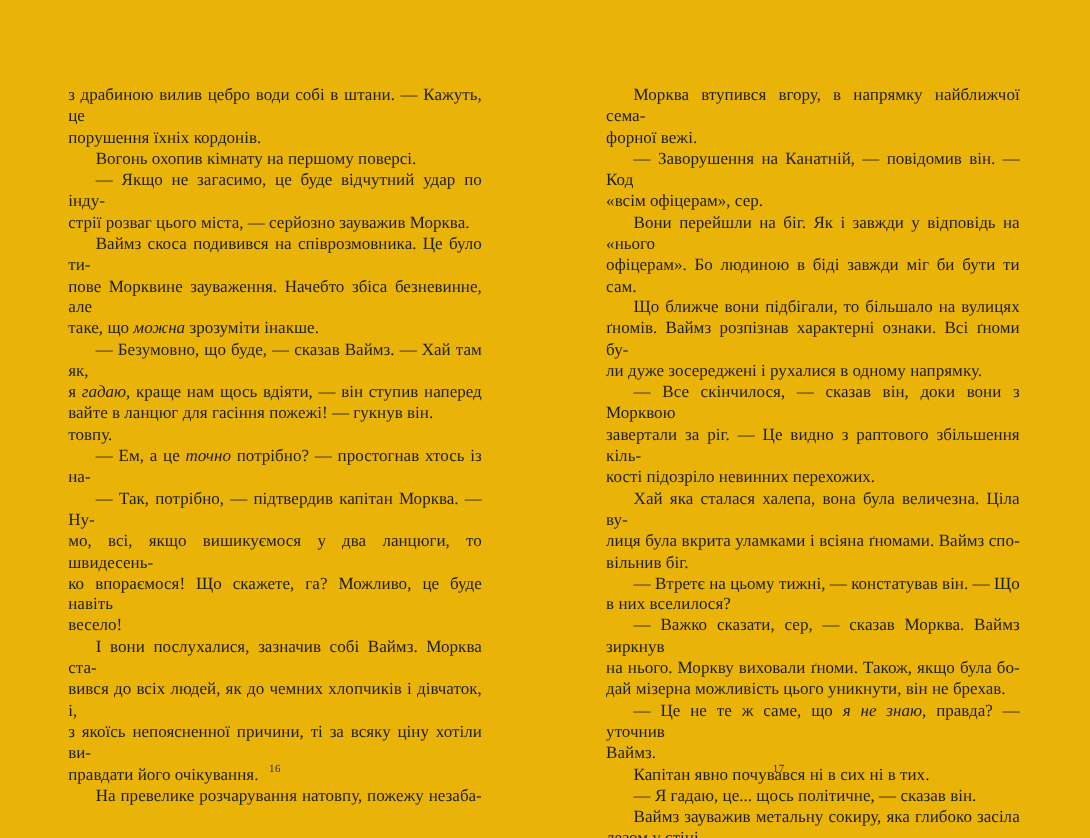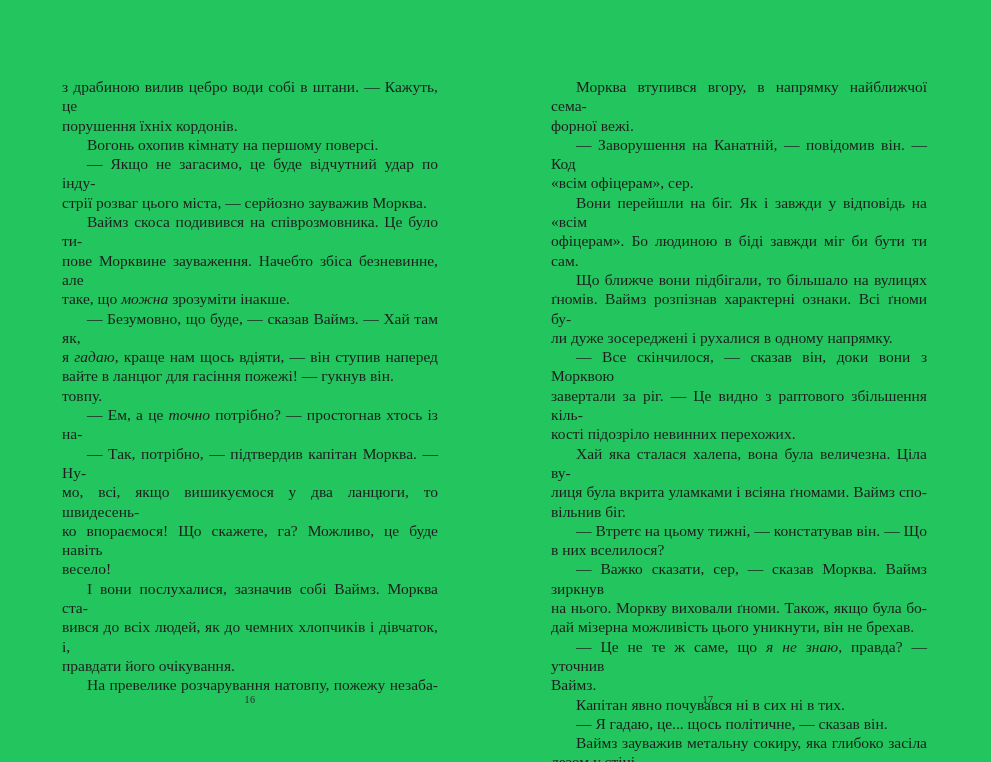--- a/index.html
+++ b/index.html
@@ -7,7 +7,7 @@
     position: relative;
     width: 991px;
     height: 762px;
-    background: #22c55e;
+    background: #eab308;
     overflow: hidden;
     font-family: "Liberation Serif", "DejaVu Serif", serif;
     color: #1e1e1e;

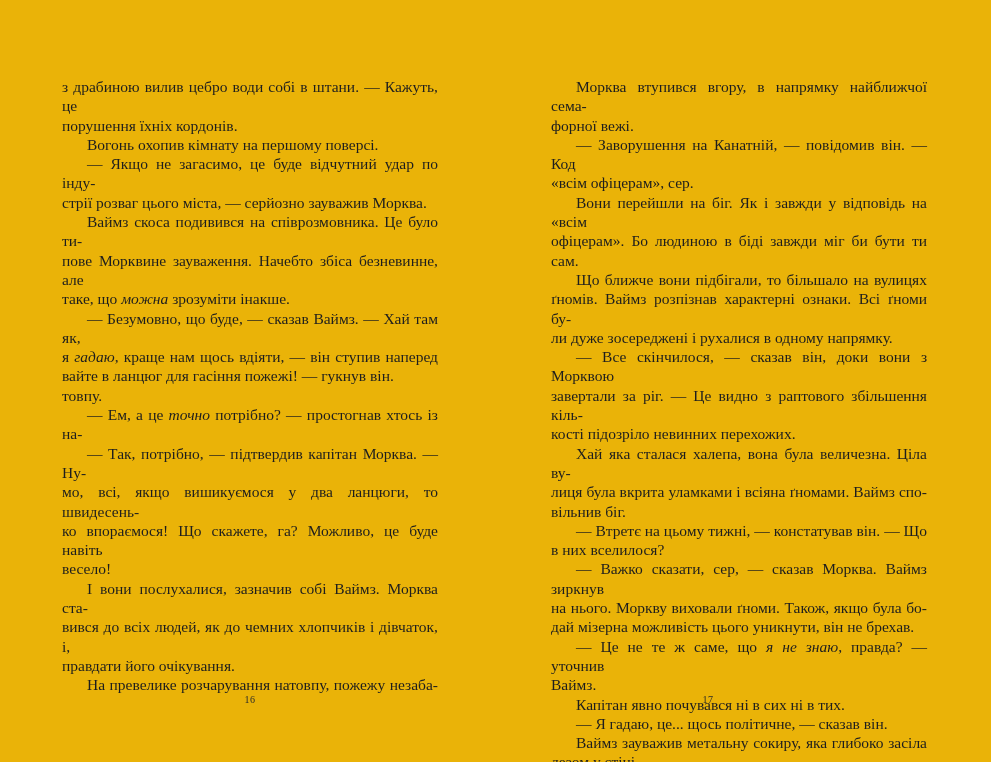--- a/index.html
+++ b/index.html
@@ -98,7 +98,7 @@
         <div class="line final">«всім офіцерам», сер.</div>
       </div>
       <div class="para">
-        <div class="line indent">Вони перейшли на біг. Як і завжди у відповідь на «всім</div>
+        <div class="line indent">Вони перейшли на біг. Як і завжди у відповідь на «нього</div>
         <div class="line final">офіцерам». Бо людиною в біді завжди міг би бути ти сам.</div>
       </div>
       <div class="para">

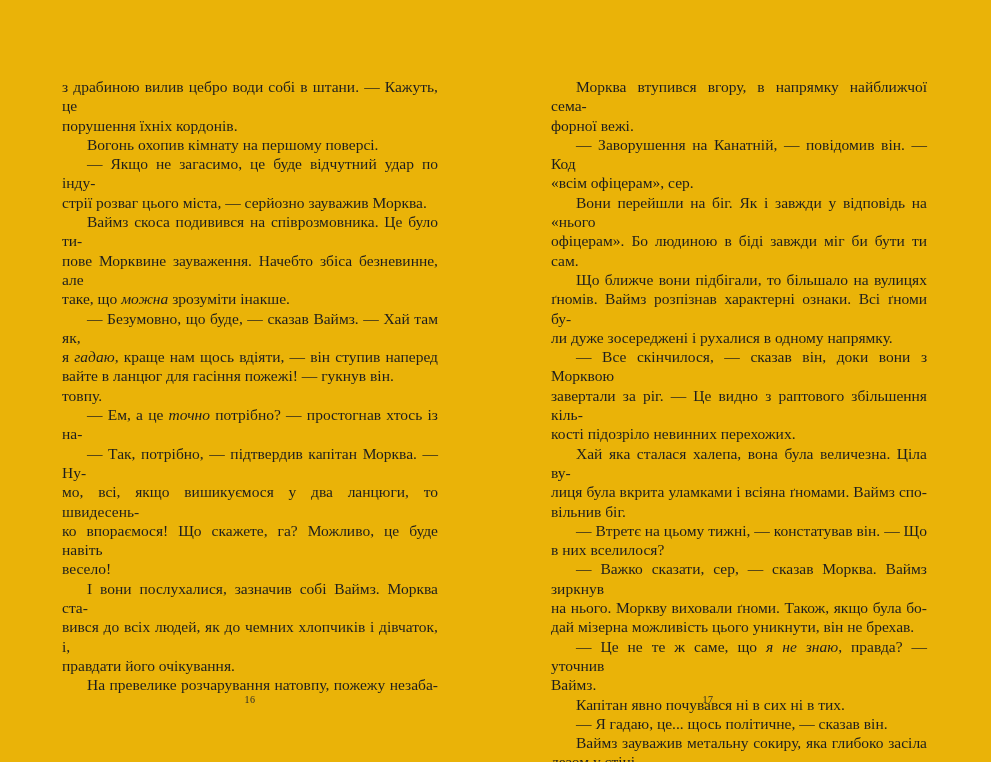--- a/index.html
+++ b/index.html
@@ -81,6 +81,7 @@
       <div class="para">
         <div class="line indent">І вони послухалися, зазначив собі Ваймз. Морква ста-</div>
         <div class="line">вився до всіх людей, як до чемних хлопчиків і дівчаток, і,</div>
+        <div class="line">з якоїсь непоясненної причини, ті за всяку ціну хотіли ви-</div>
         <div class="line final">правдати його очікування.</div>
       </div>
       <div class="para">

